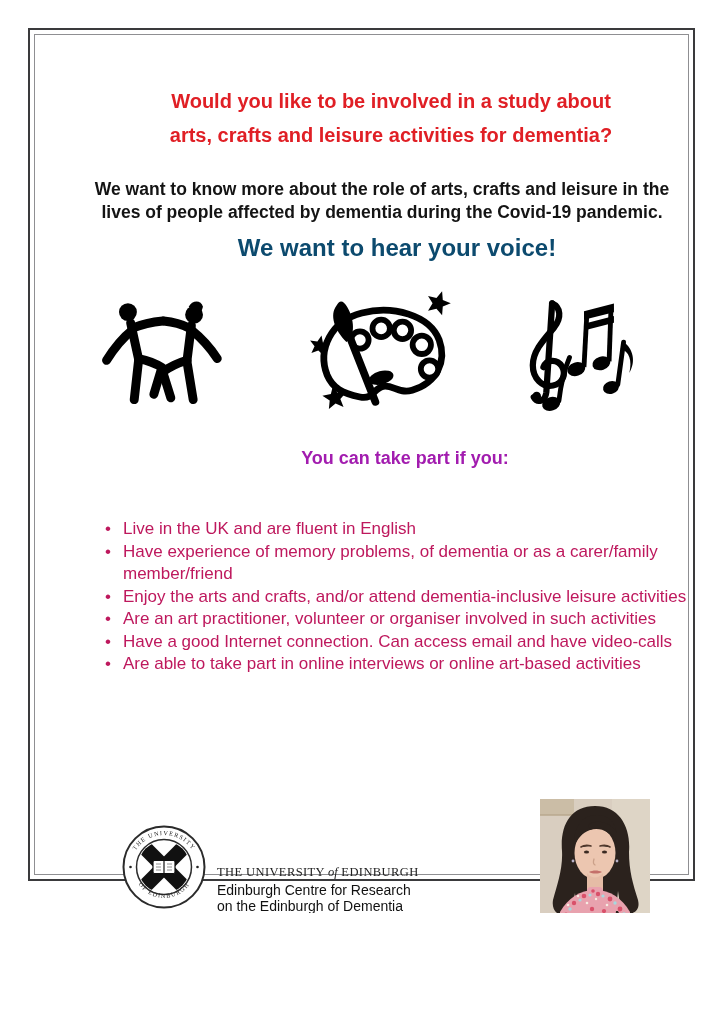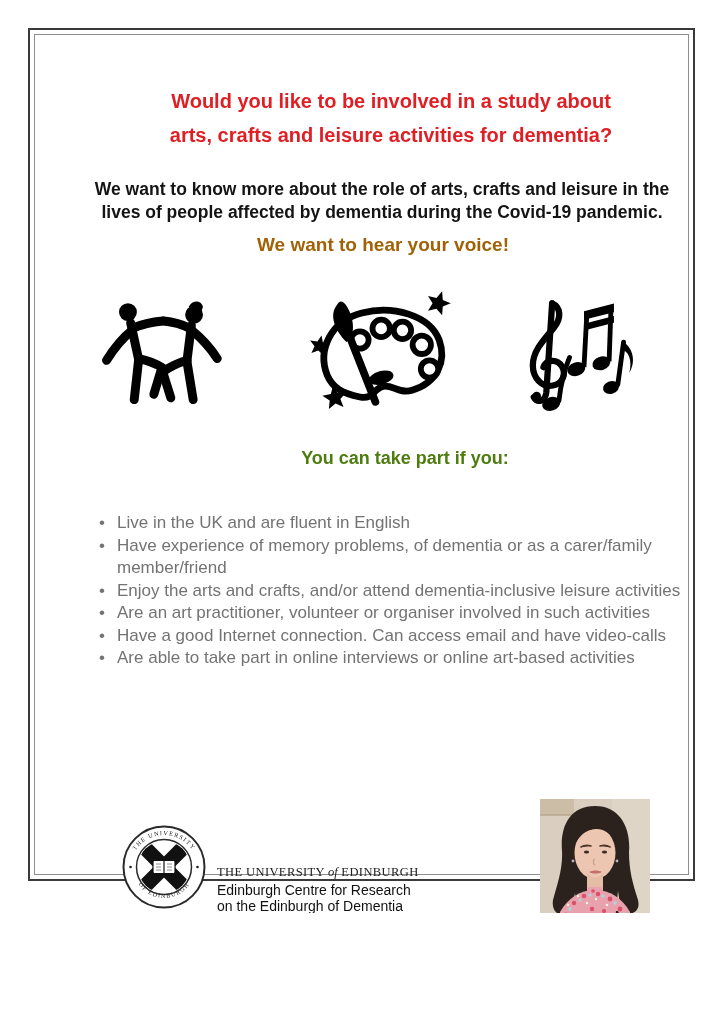--- a/index.html
+++ b/index.html
@@ -19,8 +19,8 @@
     font-weight:bold; font-size:17.5px; line-height:23px; color:#141414;
   }
   .voice {
-    position:absolute; top:234px; left:88px; width:590px; text-align:center;
-    color:#a16207; font-weight:bold; font-size:19px;
+    position:absolute; top:234px; left:102px; width:590px; text-align:center;
+    color:#0c4a6e; font-weight:bold; font-size:24px;
   }
   .icon-box { position:absolute; }
   .take-part {

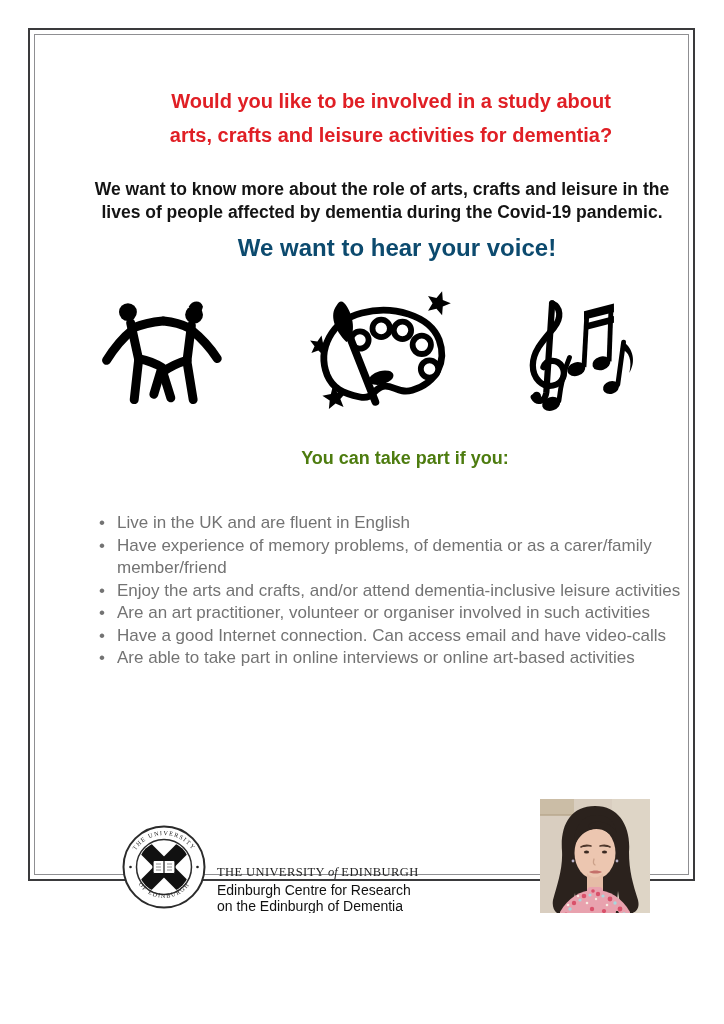--- a/index.html
+++ b/index.html
@@ -25,7 +25,7 @@
   .icon-box { position:absolute; }
   .take-part {
     position:absolute; top:448px; left:110px; width:590px; text-align:center;
-    color:#4d7c0f; font-weight:bold; font-size:18px;
+    color:#a21caf; font-weight:bold; font-size:18px;
   }
   ul.criteria {
     position:absolute; top:500px; left:85px; width:600px; margin:12px; padding:0;

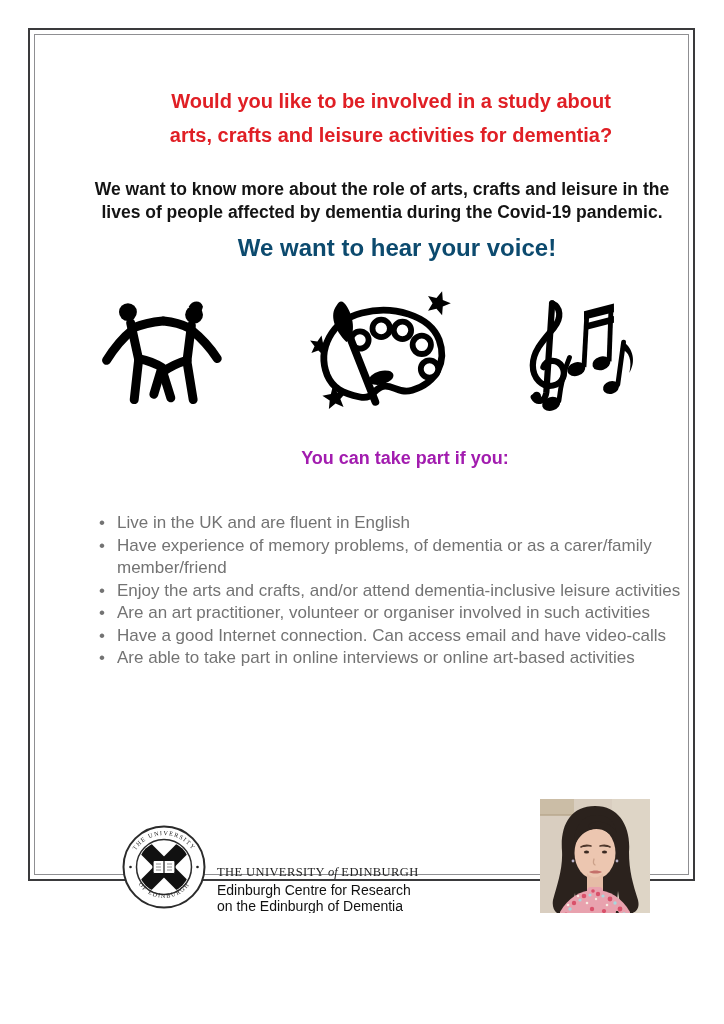--- a/index.html
+++ b/index.html
@@ -28,8 +28,8 @@
     color:#a21caf; font-weight:bold; font-size:18px;
   }
   ul.criteria {
-    position:absolute; top:500px; left:85px; width:600px; margin:12px; padding:0;
-    list-style:none; font-size:17px; line-height:22.5px; color:#737373;
+    position:absolute; top:500px; left:85px; width:600px; margin:18px; padding:0;
+    list-style:none; font-size:17px; line-height:22.5px; color:#be185d;
   }
   ul.criteria li { position:relative; padding-left:20px; }
   ul.criteria li::before { content:"\2022"; position:absolute; left:2px; }

